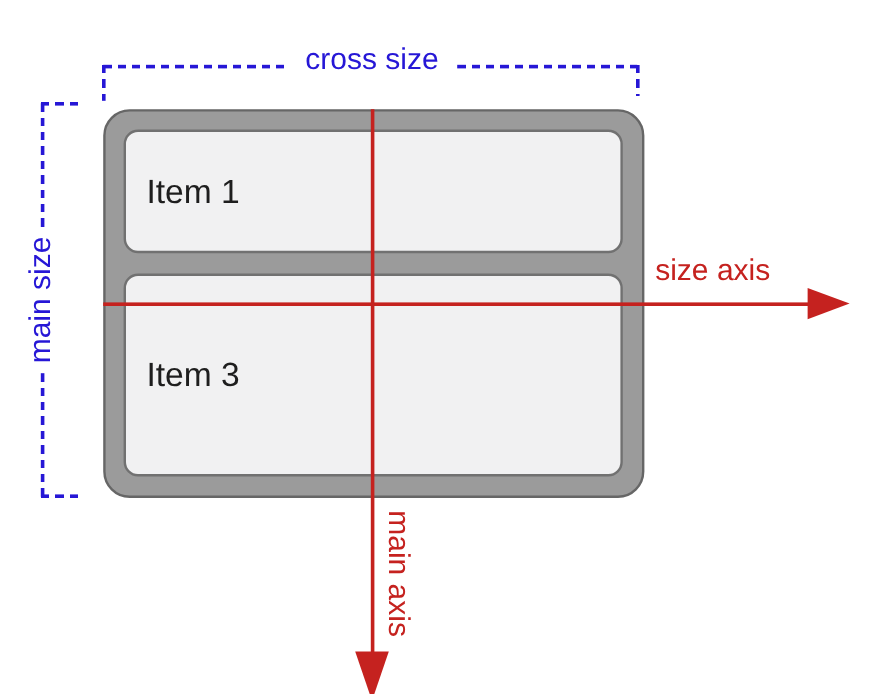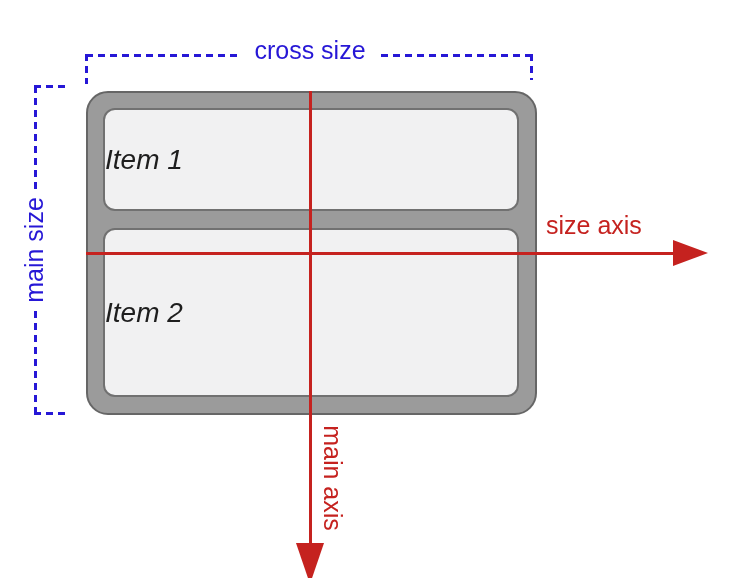--- a/index.html
+++ b/index.html
@@ -39,10 +39,10 @@
     border:2px solid var(--item-border);
     border-radius:12px;
     display:flex;align-items:center;
+    padding-left:17px;
     font-size:28px;
     color:var(--item-text);
     z-index:2;
-    font-style:italic;
   }
   .flex-item.item-1{top:80px;height:103px;}
   .flex-item.item-2{top:200px;height:169px;}

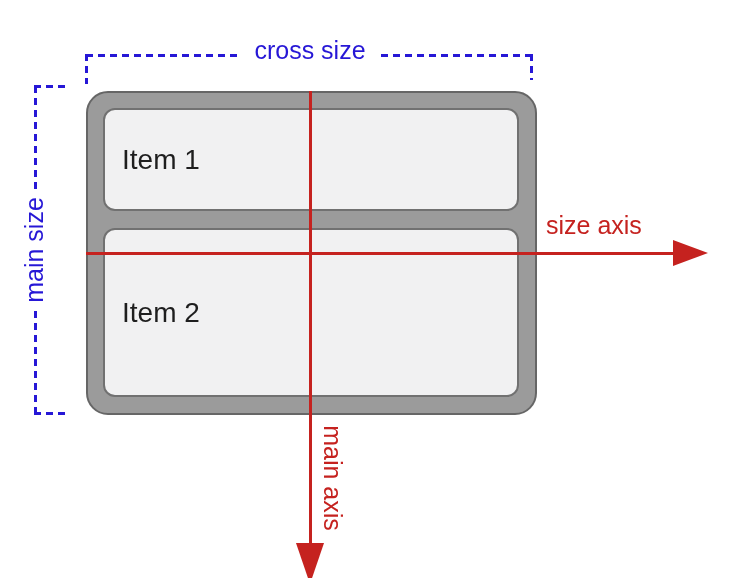--- a/index.html
+++ b/index.html
@@ -150,7 +150,7 @@
     <span>Item 1</span>
   </div>
   <div class="flex-item item-2">
-    <span>Item 2</span>
+    <span>Item 3</span>
   </div>
 
   <div class="axis-line-h"></div>

